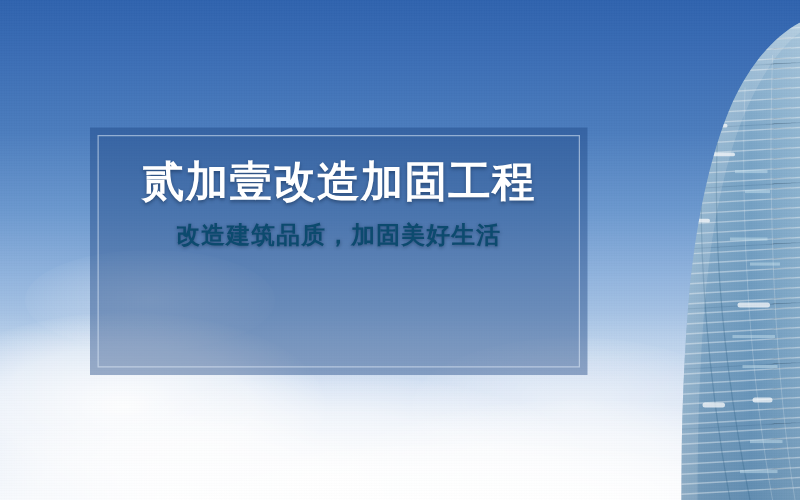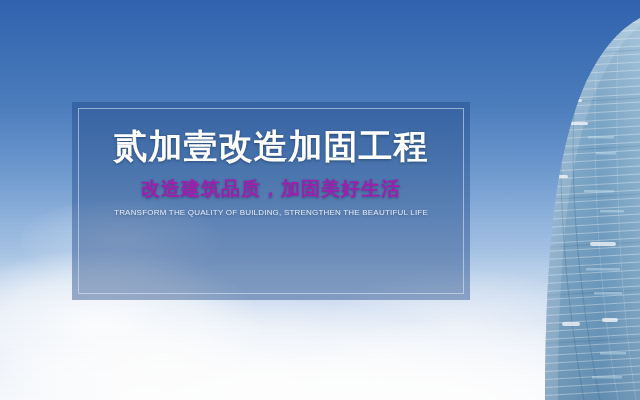--- a/index.html
+++ b/index.html
@@ -124,7 +124,7 @@
   }
   .tagline {
     margin-top: 16px;
-    color: #a21caf;
+    color: #0c4a6e;
     font-size: 19px;
     font-weight: bold;
     letter-spacing: 1px;

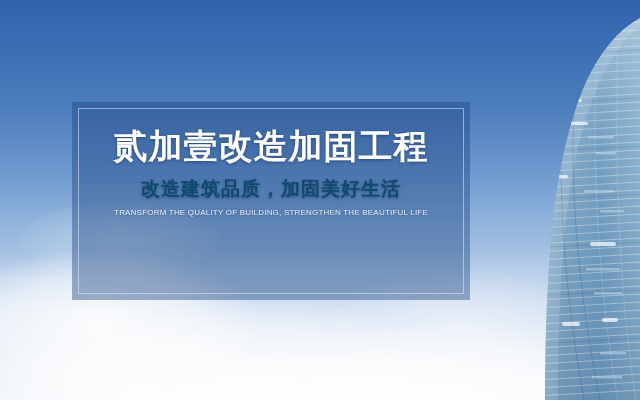--- a/index.html
+++ b/index.html
@@ -283,7 +283,6 @@
     <div class="panel-content">
       <div class="headline">贰加壹改造加固工程</div>
       <div class="tagline">改造建筑品质，加固美好生活</div>
-      <div class="tagline-en">TRANSFORM THE QUALITY OF BUILDING, STRENGTHEN THE BEAUTIFUL LIFE</div>
     </div>
   </div>
 

